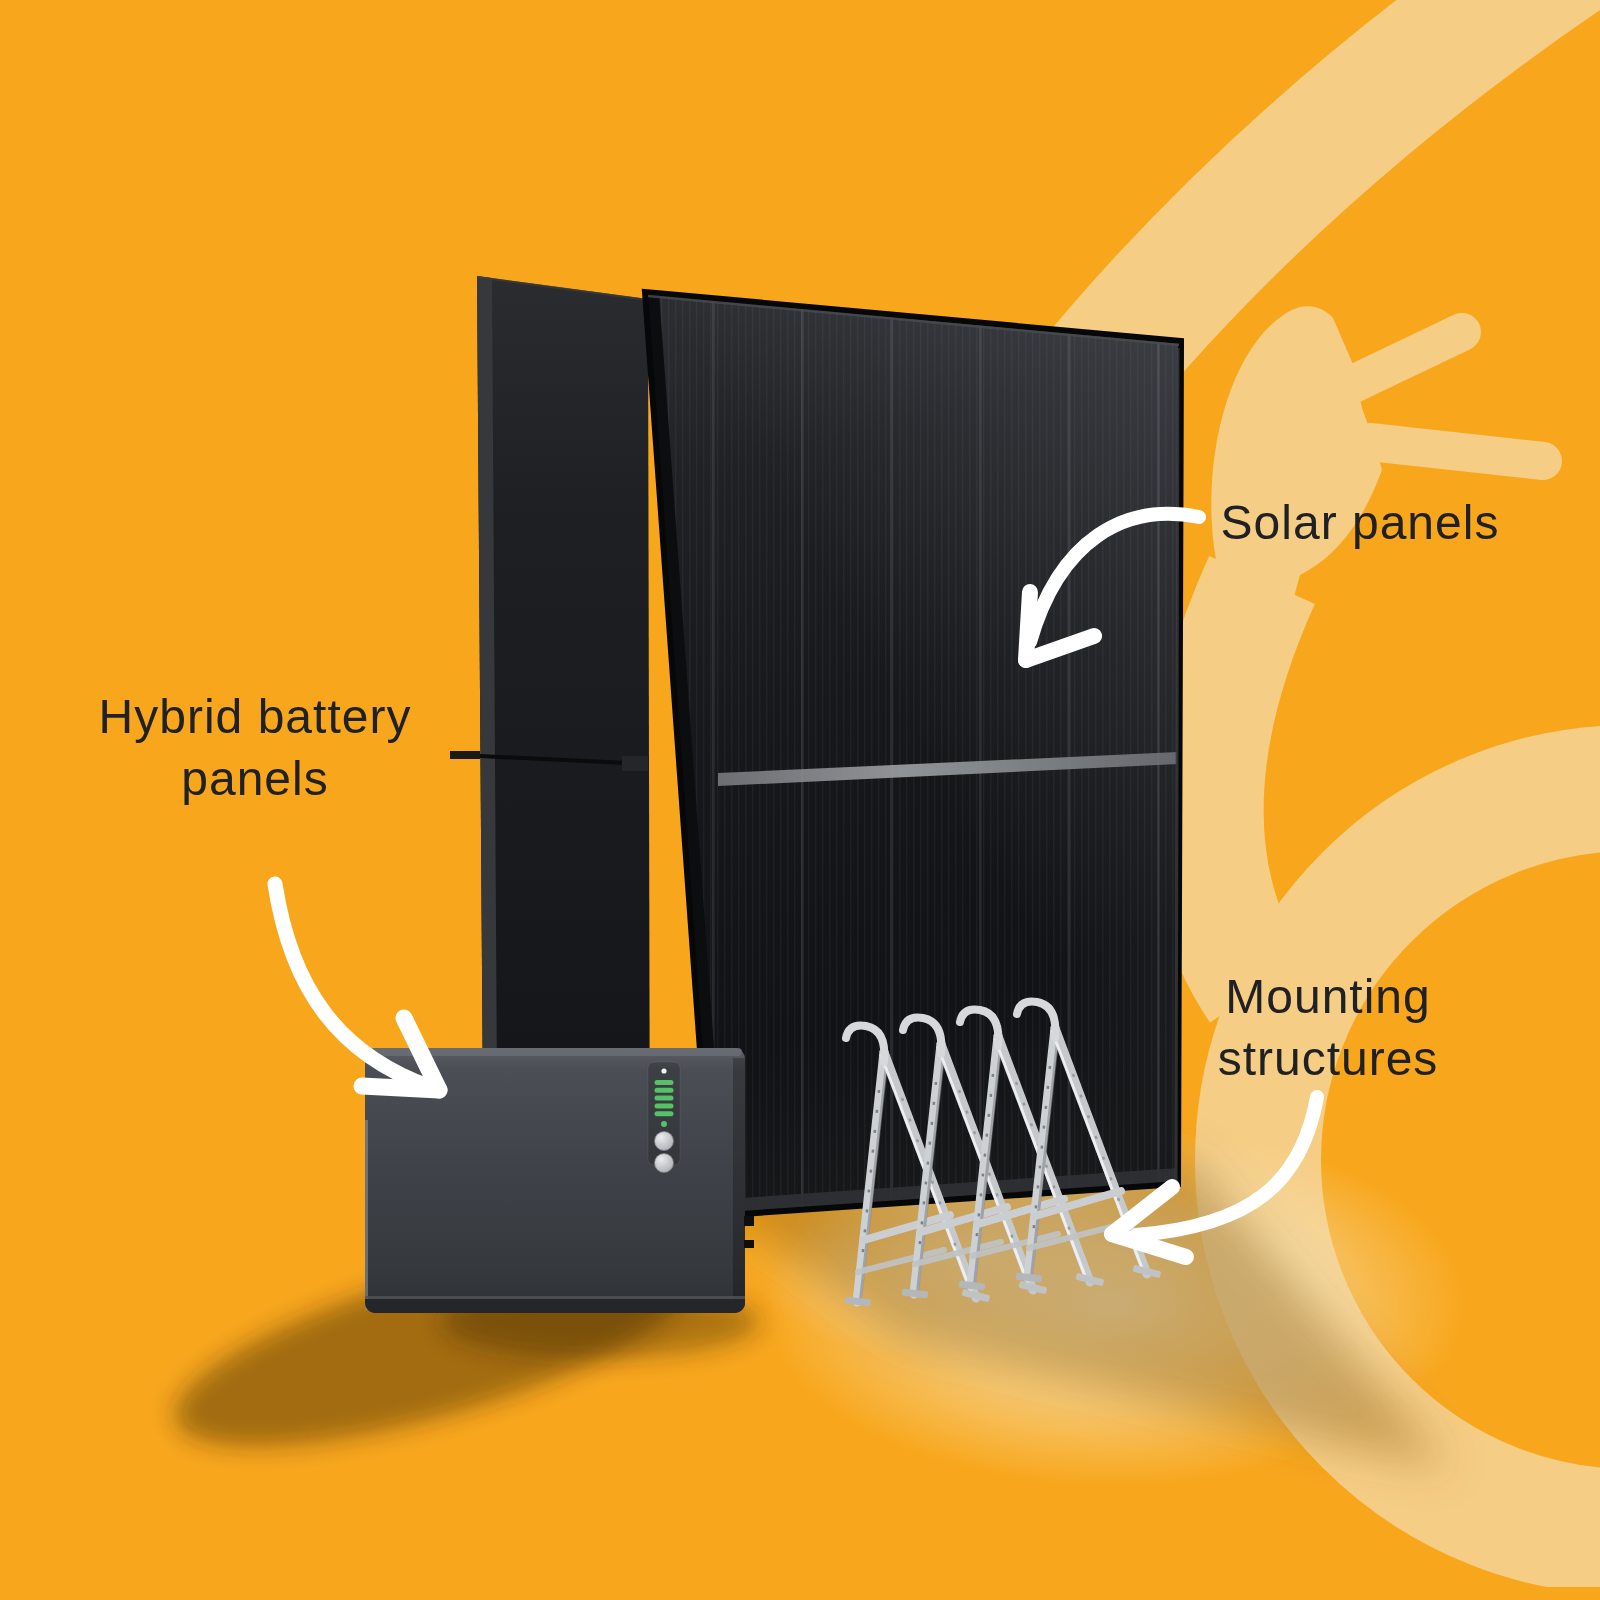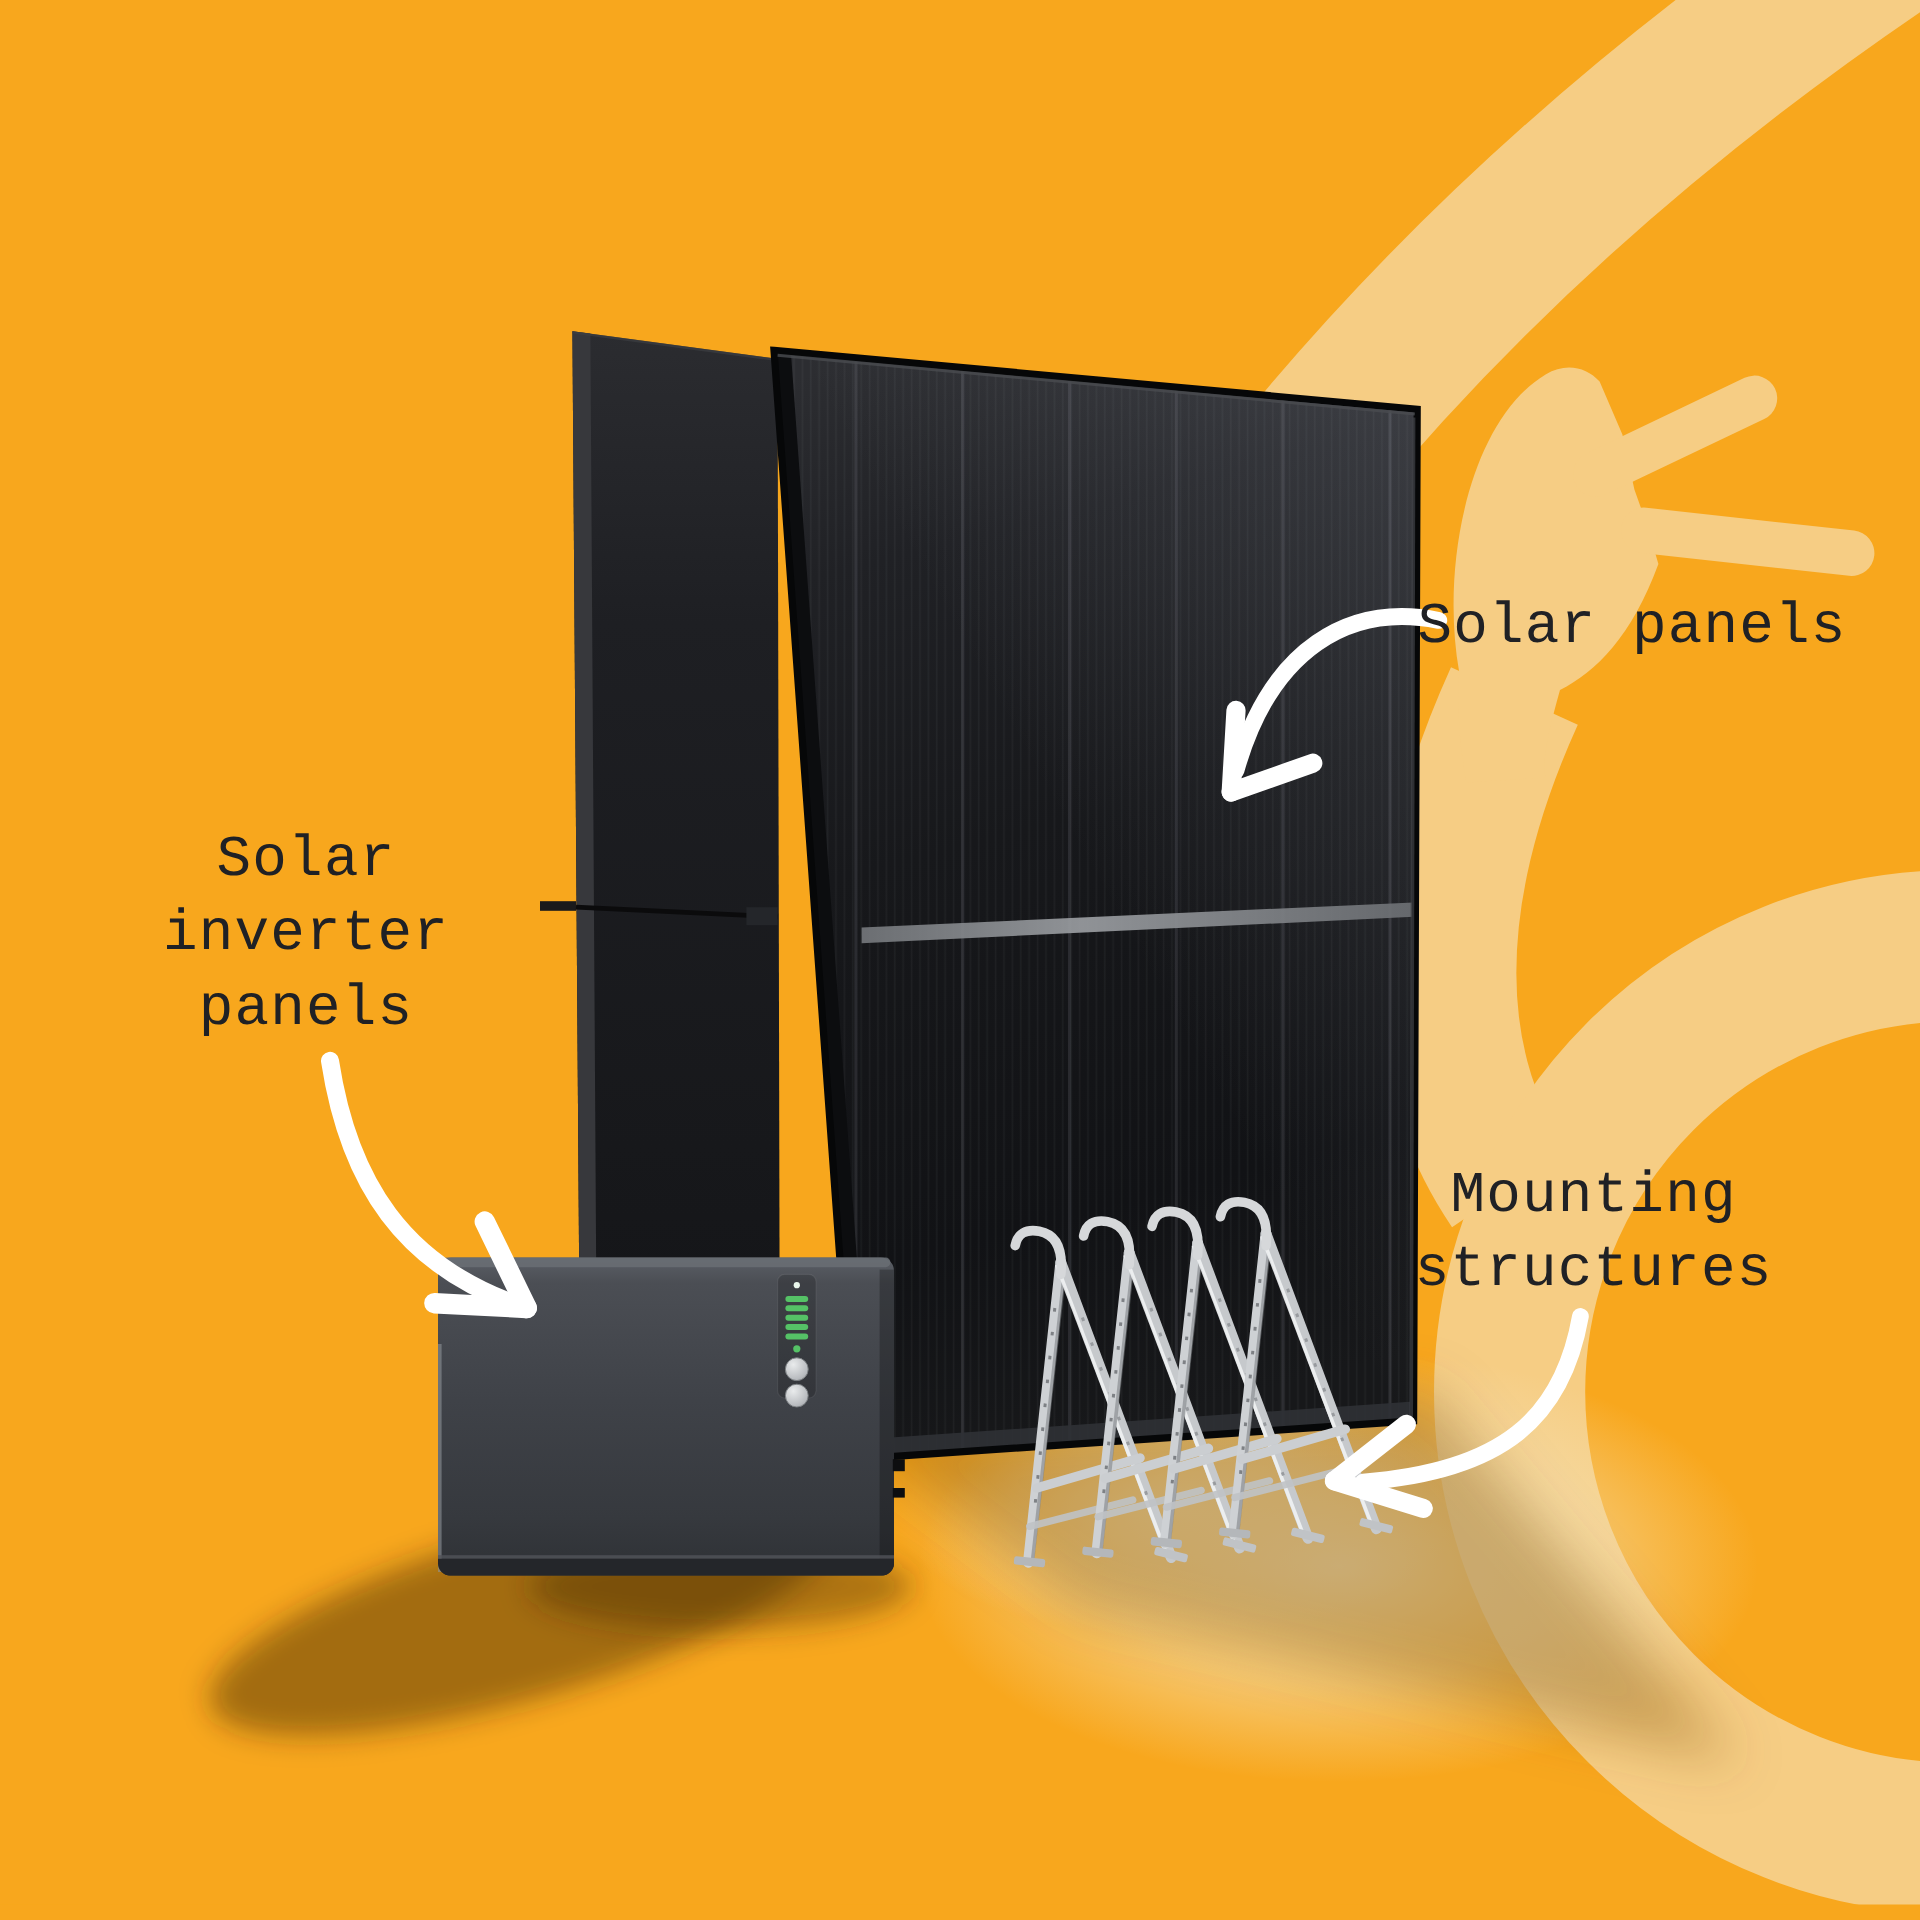--- a/index.html
+++ b/index.html
@@ -8,7 +8,7 @@
   }
   html,body{margin:0;padding:0;overflow:hidden;background:var(--bg);}
   .stage{position:relative;width:1600px;height:1587px;background:var(--bg);
-         font-family:Liberation Mono, monospace;}
+         font-family:Liberation Sans, sans-serif;}
   .stage > svg{position:absolute;left:0;top:0;}
   .label{position:absolute;color:var(--text);font-size:48px;line-height:62px;
          letter-spacing:1px;text-align:center;font-weight:400;user-select:none;}

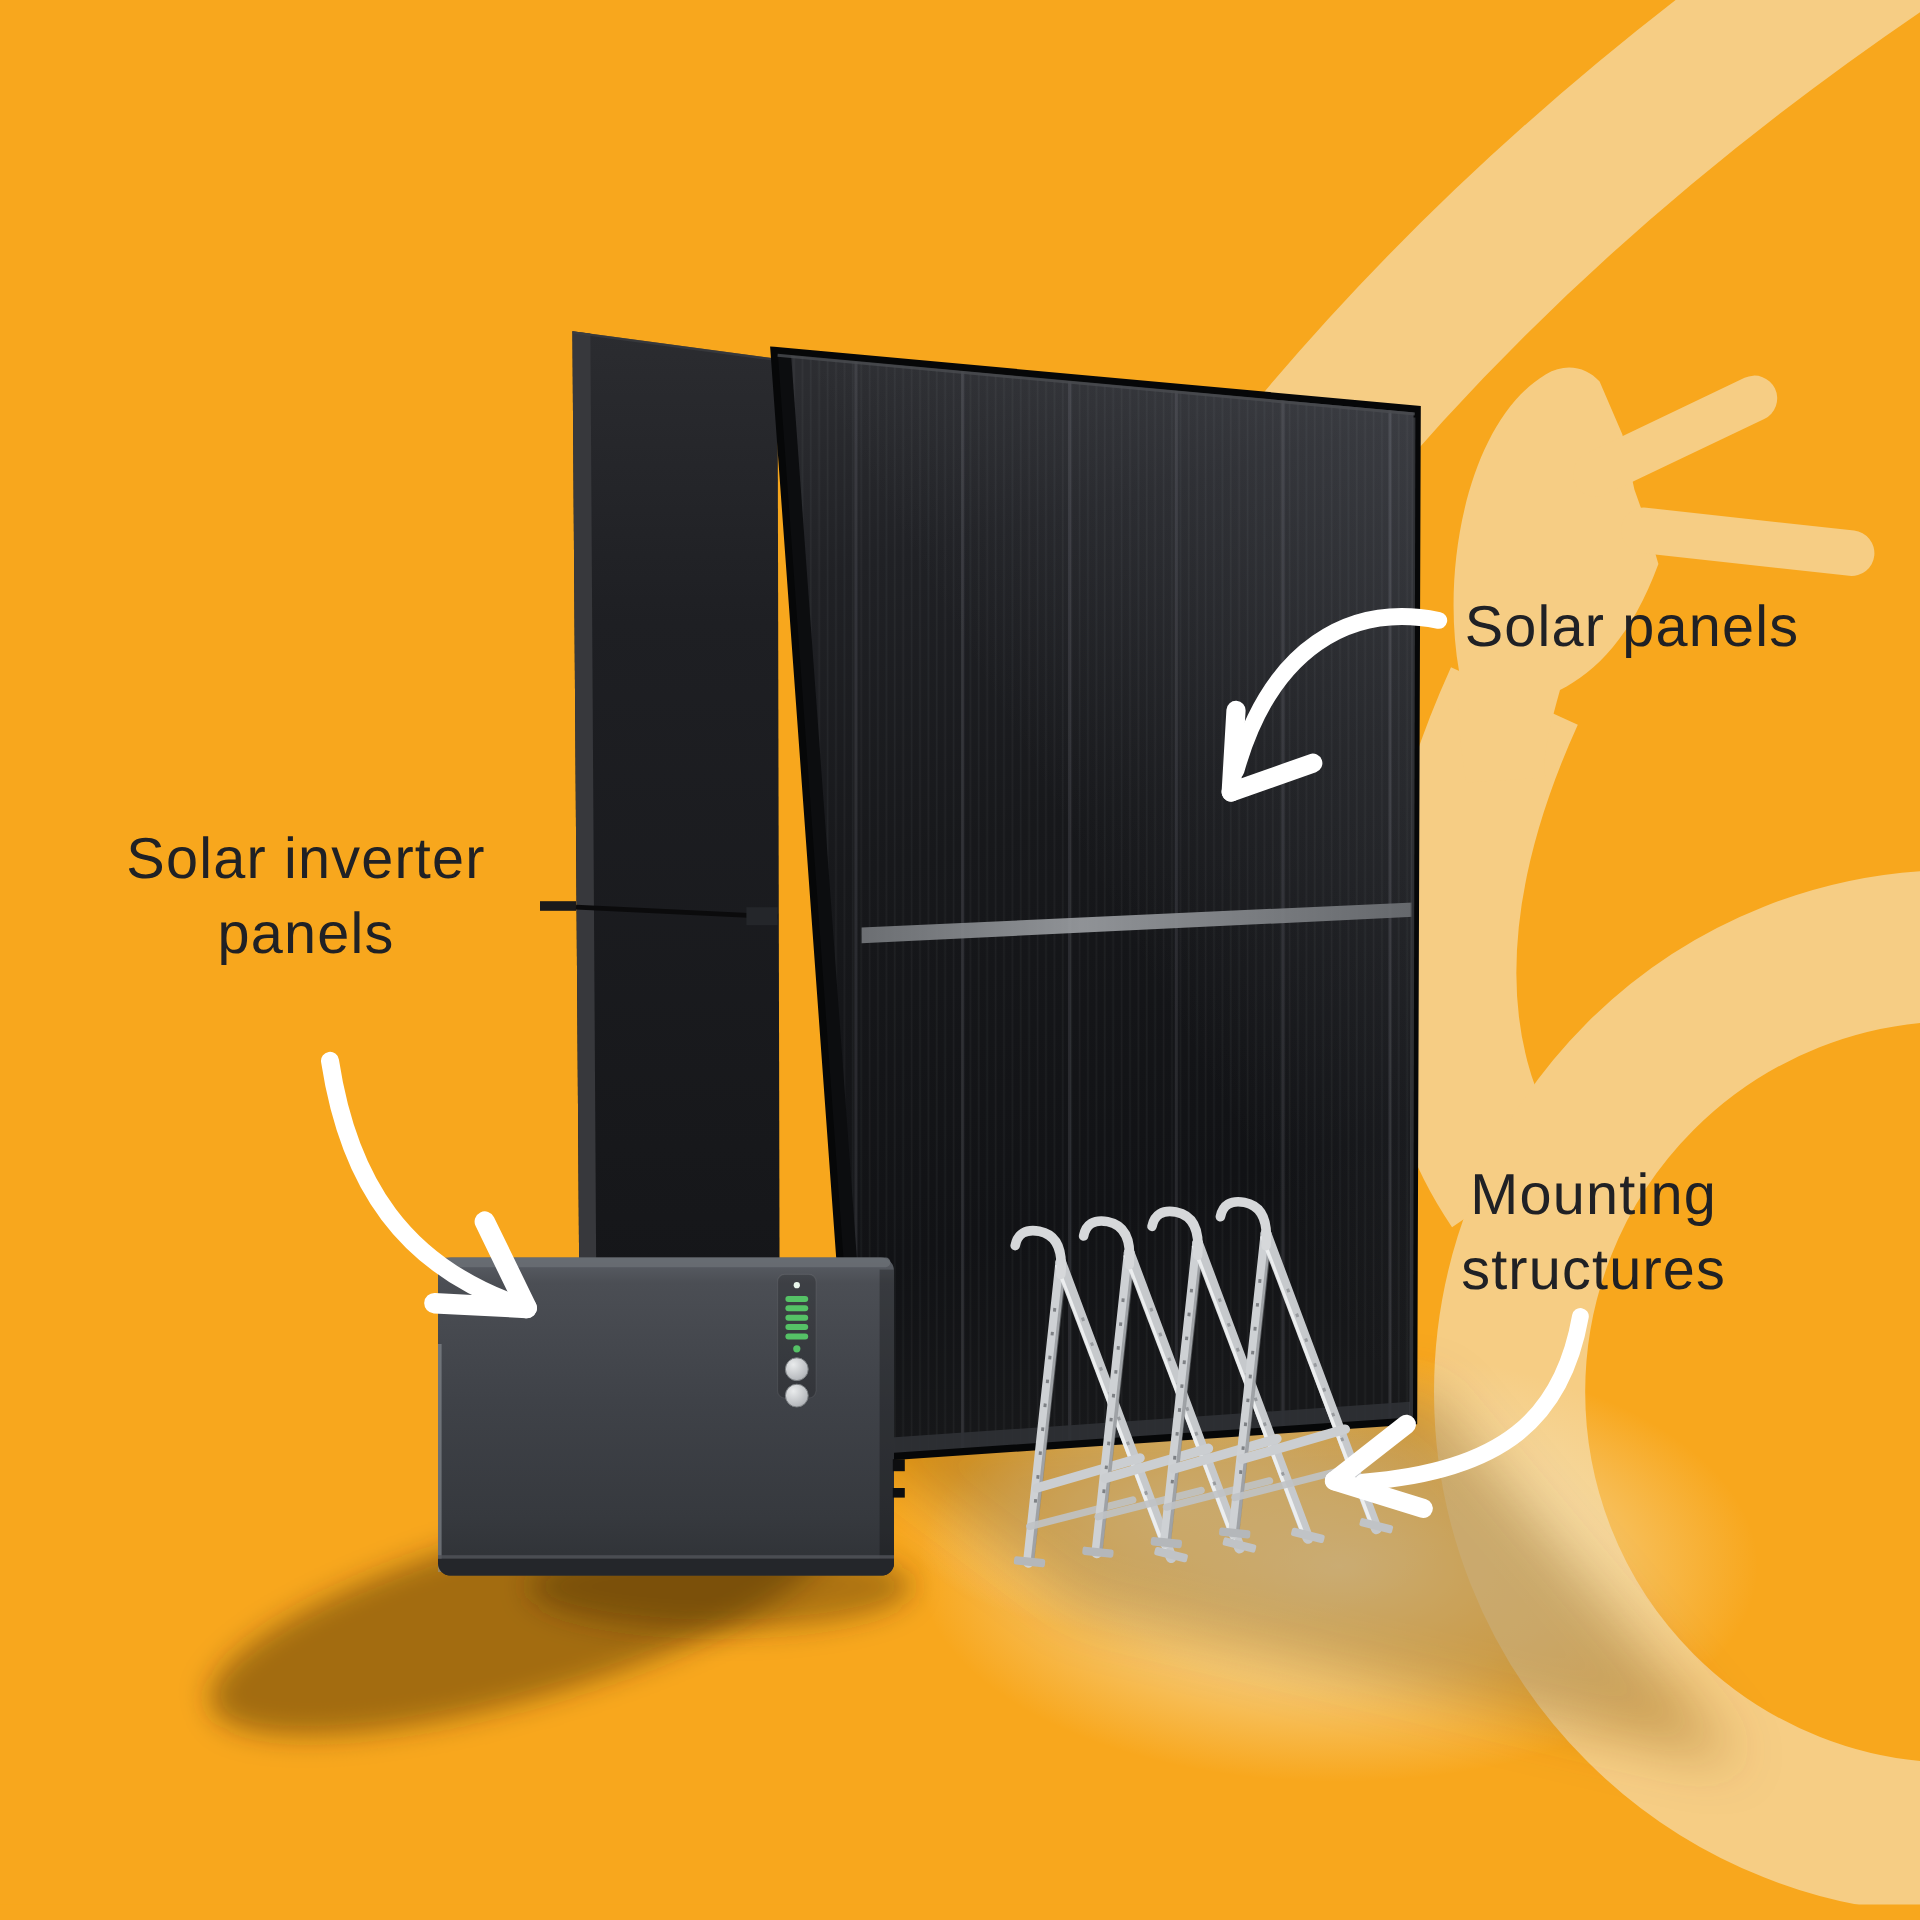--- a/index.html
+++ b/index.html
@@ -195,7 +195,7 @@
   <div class="label" style="left:1180px;top:492px;width:360px;">Solar panels</div>
 
   <div class="label" style="left:55px;top:686px;width:400px;">
-    <span class="ln">Solar inverter</span>
+    <span class="ln">Hybrid battery</span>
     <span class="ln">panels</span>
   </div>
 

